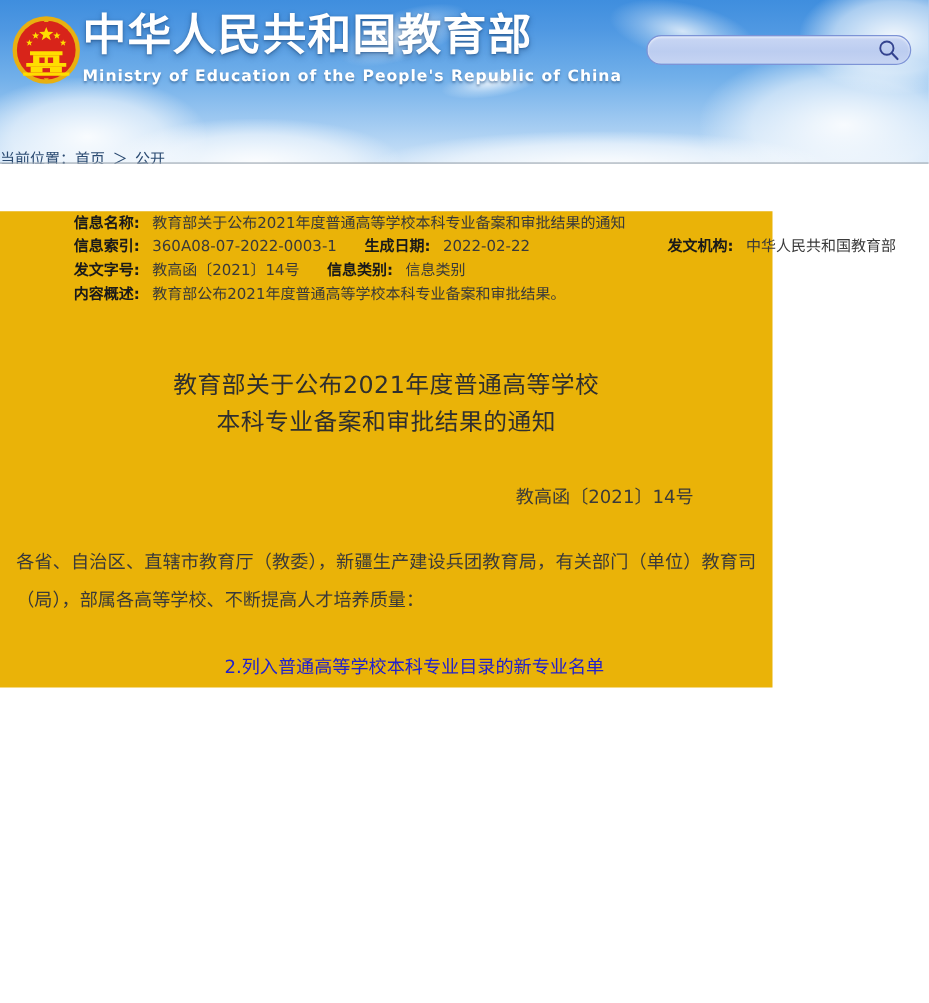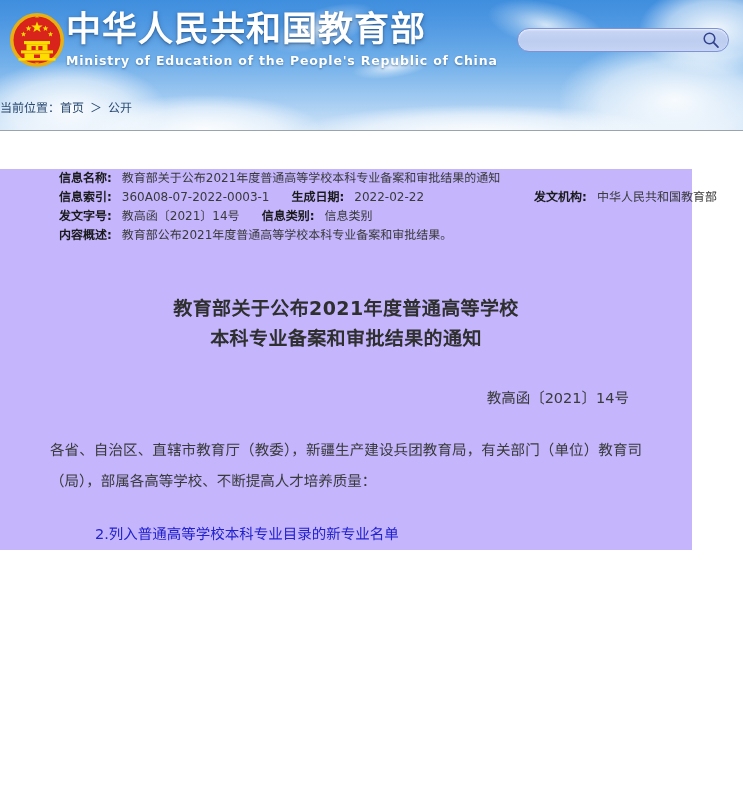--- a/index.html
+++ b/index.html
@@ -117,7 +117,7 @@
   .breadcrumb-bar {
     position: absolute;
     left: 0;
-    top: 96px;
+    top: 115px;
     width: 743px;
     height: 24px;
     line-height: 24px;

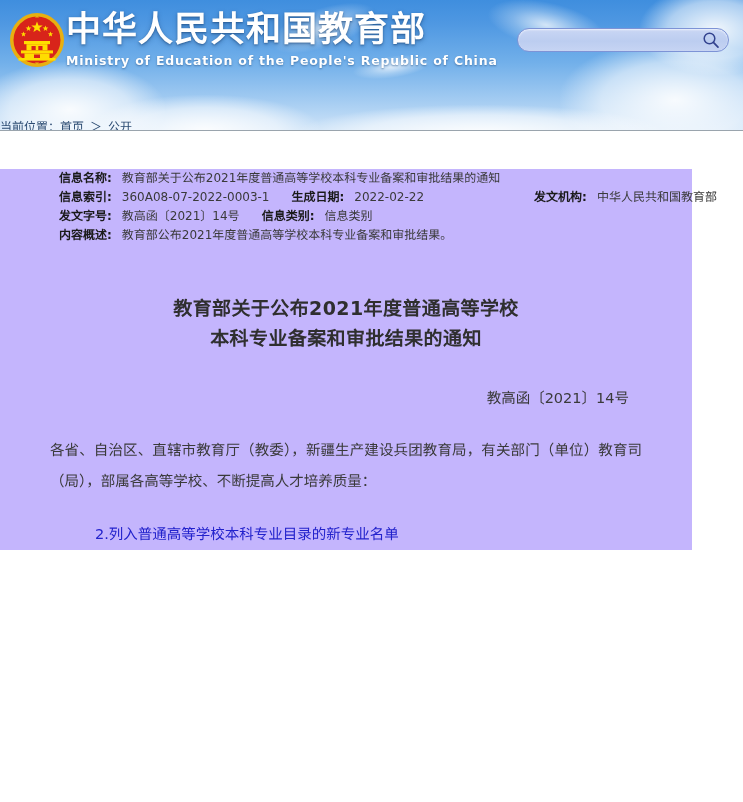--- a/index.html
+++ b/index.html
@@ -145,10 +145,10 @@
   
   .doc-wrap {
     position: relative;
-    width: 692px;
+    width: 618px;
     box-sizing: border-box;
     padding: 0;
-    background: #c4b5fd;
+    background: #eab308;
   }
 
   .meta-table {

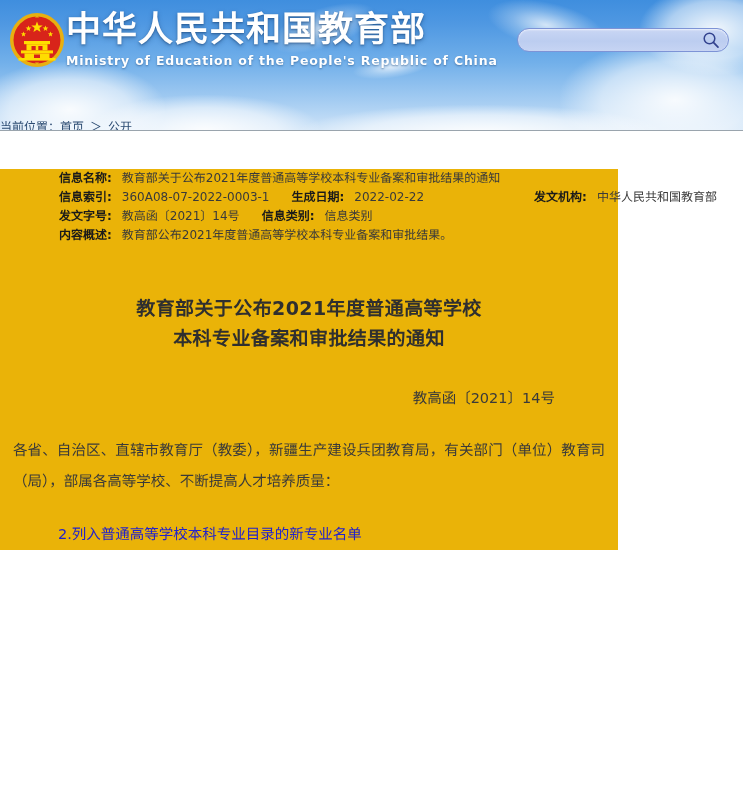--- a/index.html
+++ b/index.html
@@ -175,7 +175,7 @@
     width: 560px;
     text-align: center;
     font-size: 19px;
-    font-weight: bold;
+    font-weight: normal;
     line-height: 30px;
     color: #2f2f2f;
     letter-spacing: 0.4px;

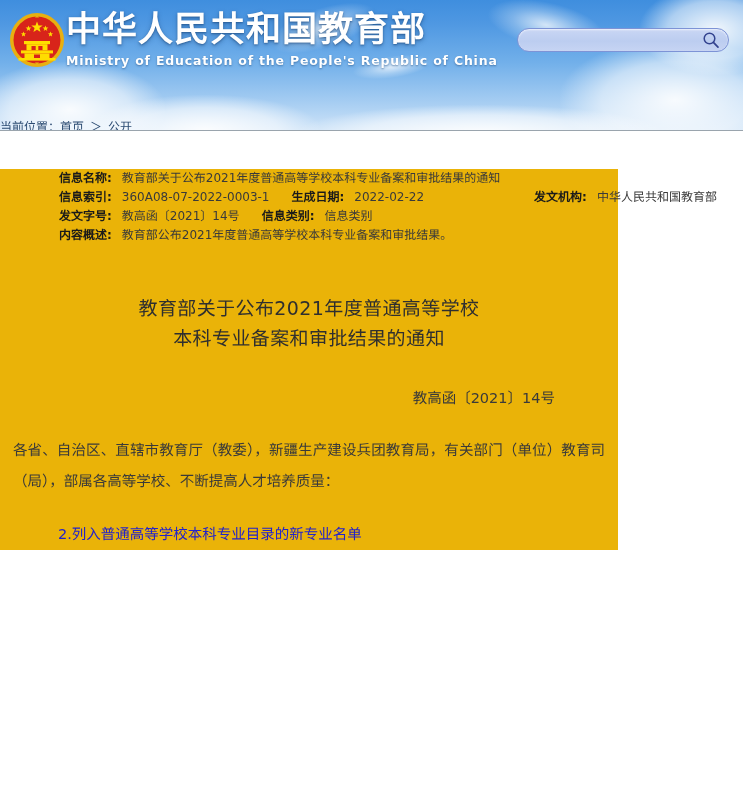--- a/index.html
+++ b/index.html
@@ -216,7 +216,7 @@
     text-decoration: none;
     cursor: pointer;
   }
-  .attach-line-2 { text-indent: 3.1em; }
+  .attach-line-2 { text-indent: 3.1em; text-align: center; }
 </style>
 </head>
 <body>

